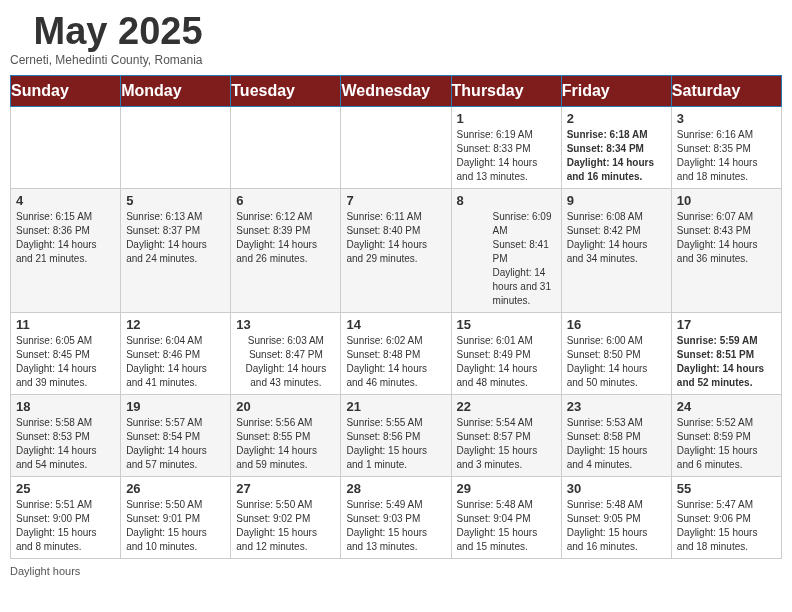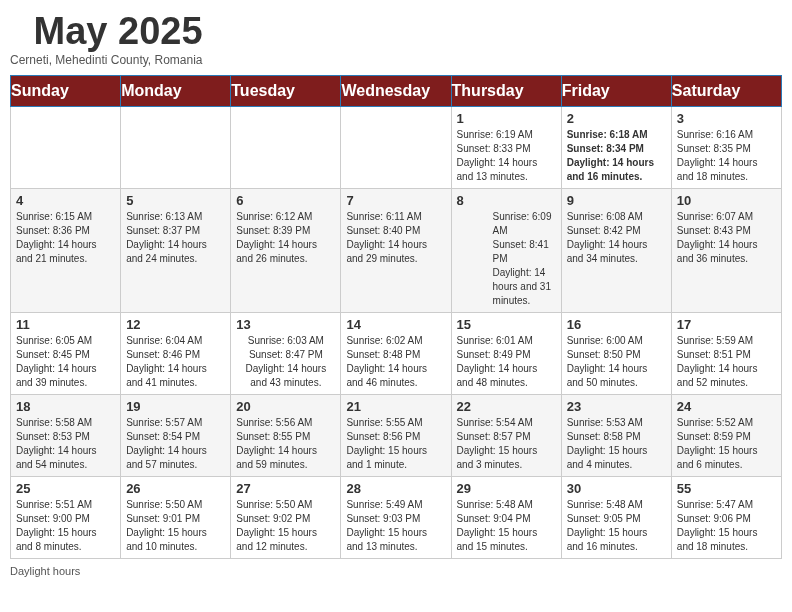--- a/index.html
+++ b/index.html
@@ -226,7 +226,7 @@
         </td>
         <td>
           <span class="day-number">17</span>
-          <div class="day-info" style="white-space: pre-line;">Sunrise: 5:59 AM
+          <div class="day-info" style="white-space: pre-line; font-weight: bold;">Sunrise: 5:59 AM
 Sunset: 8:51 PM
 Daylight: 14 hours and 52 minutes.</div>
         </td>

